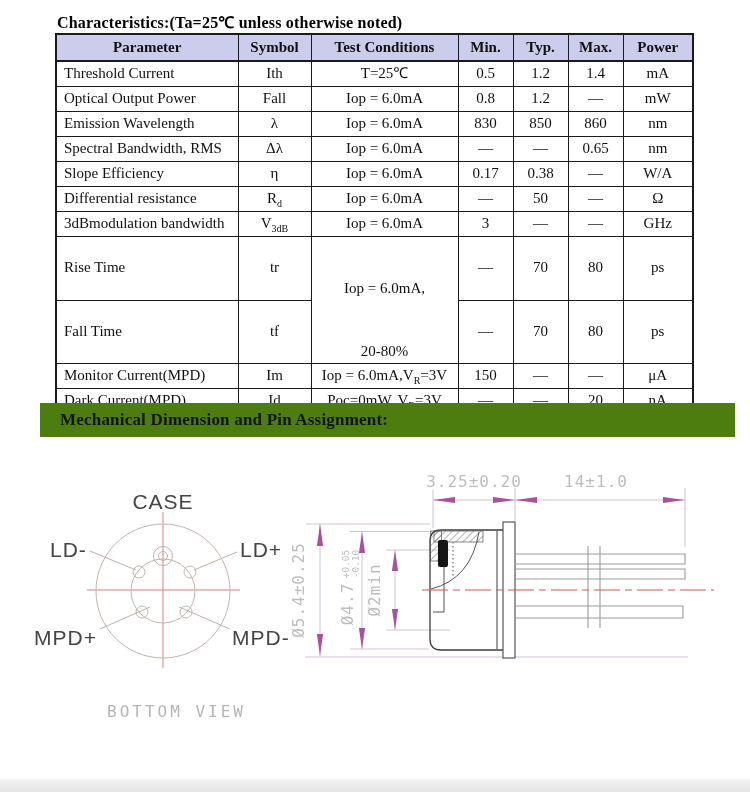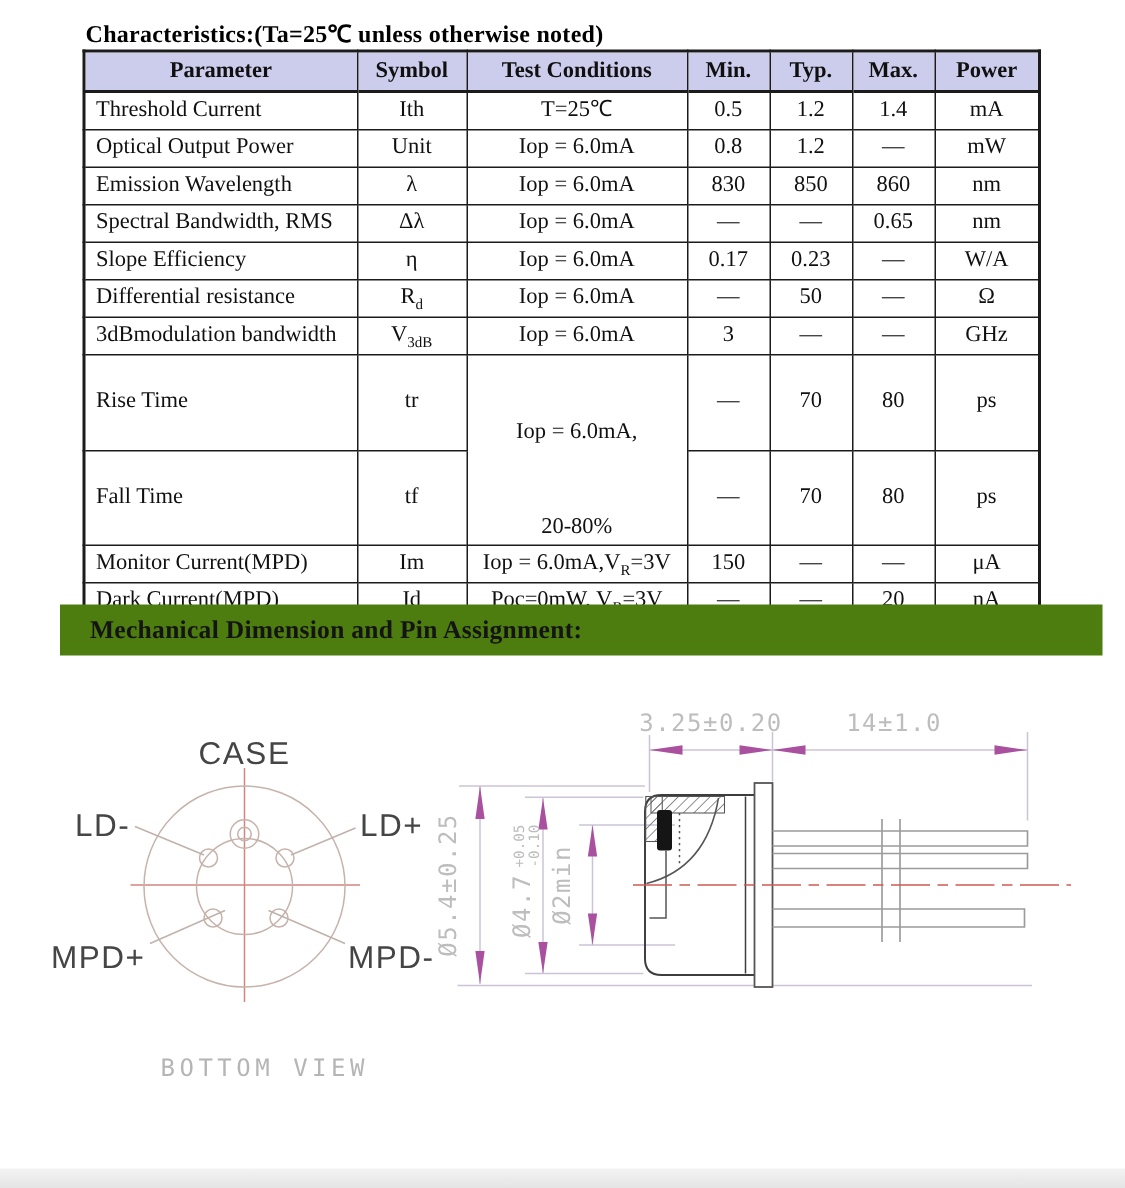--- a/index.html
+++ b/index.html
@@ -93,7 +93,7 @@
     </tr>
     <tr>
       <td class="param">Optical Output Power</td>
-      <td>Unit</td>
+      <td>Fall</td>
       <td>Iop = 6.0mA</td>
       <td>0.8</td>
       <td>1.2</td>

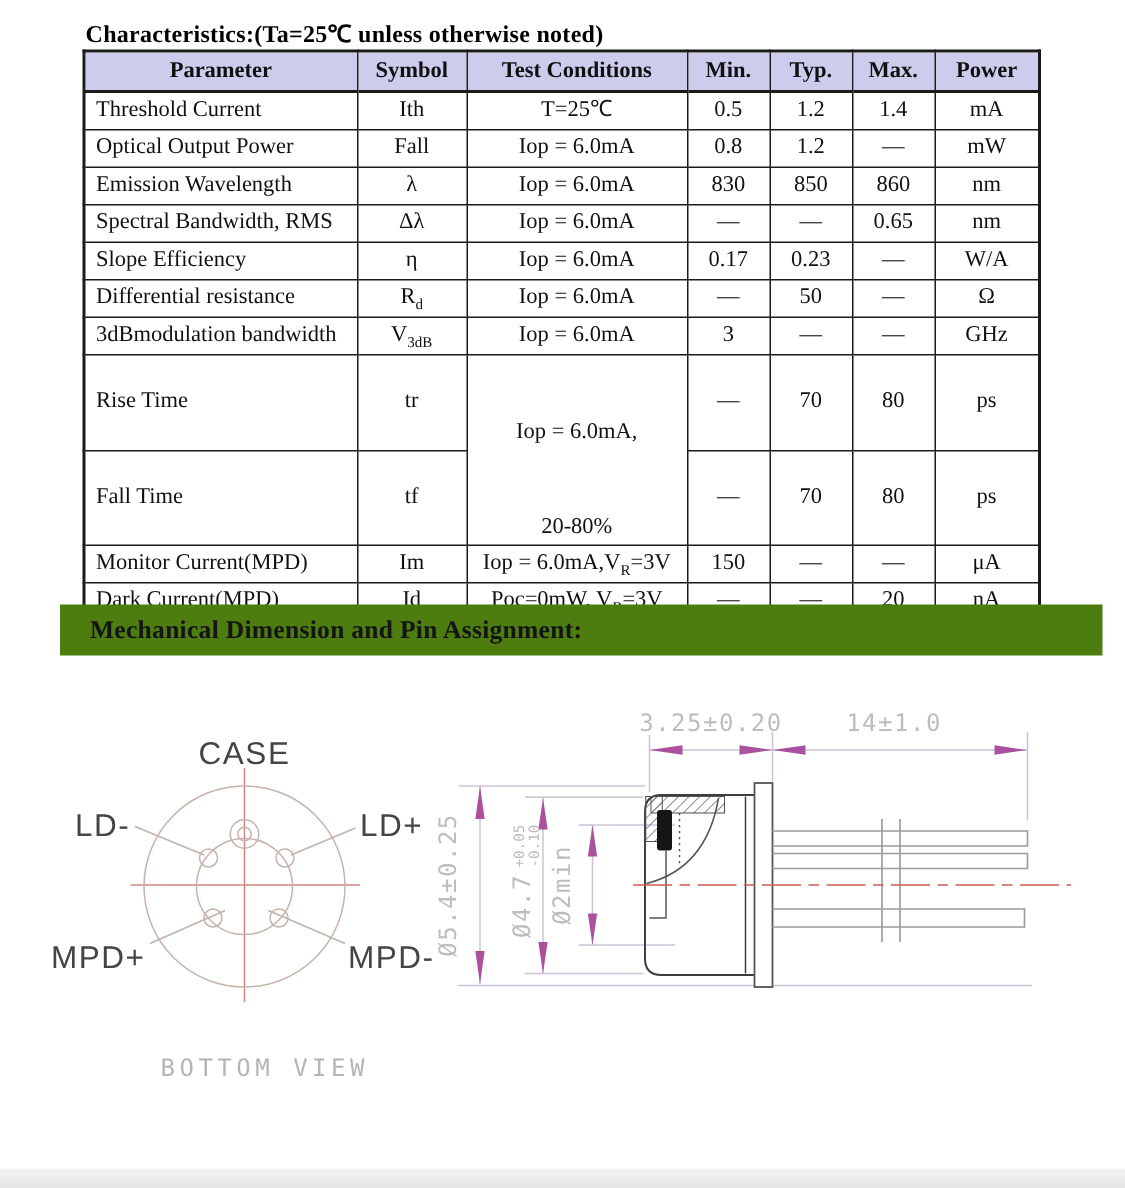--- a/index.html
+++ b/index.html
@@ -123,7 +123,7 @@
       <td>η</td>
       <td>Iop = 6.0mA</td>
       <td>0.17</td>
-      <td>0.23</td>
+      <td>0.38</td>
       <td>—</td>
       <td>W/A</td>
     </tr>

